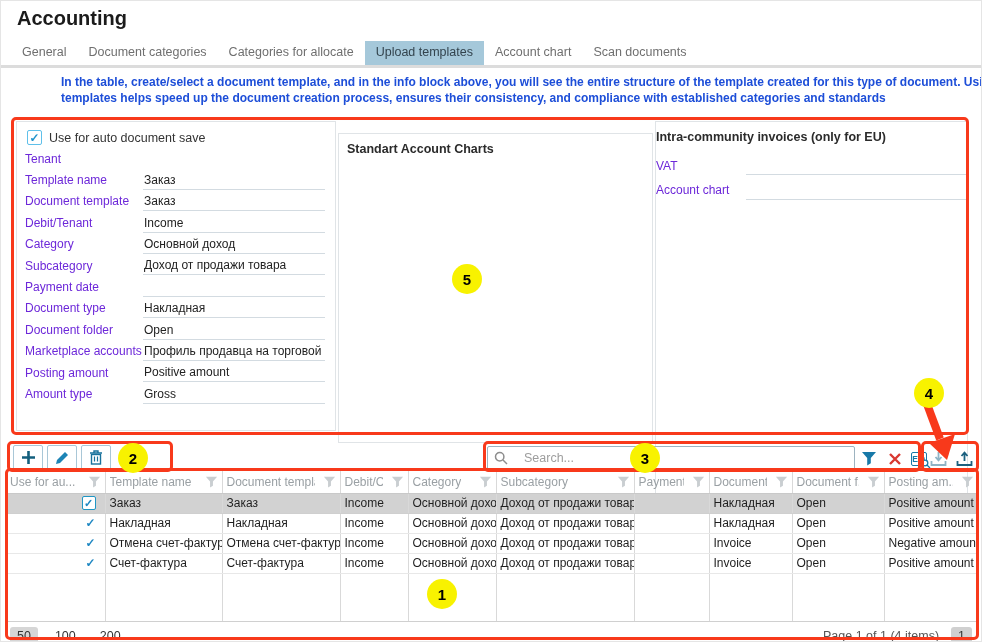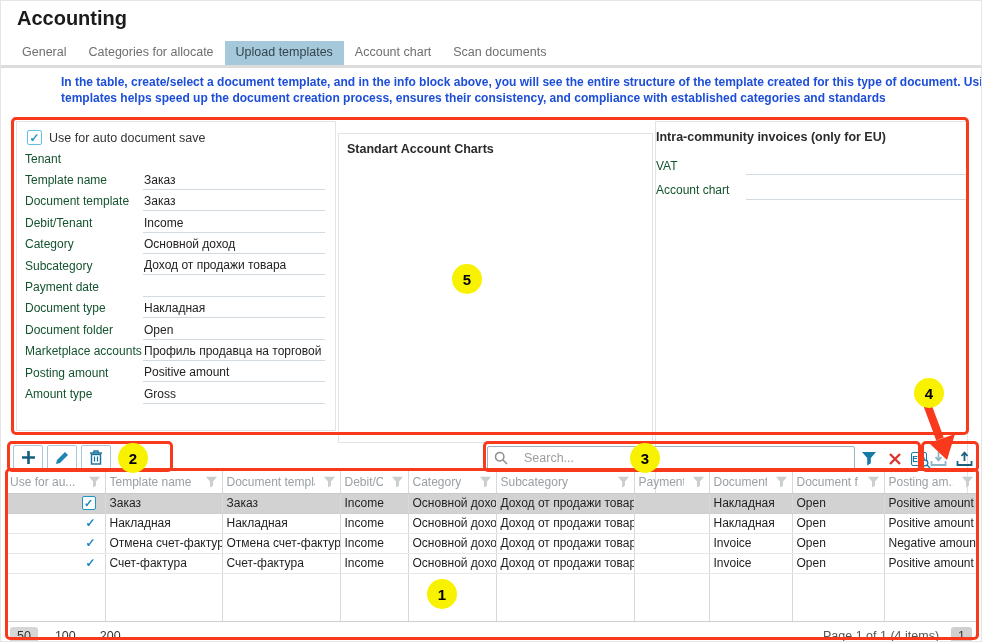--- a/index.html
+++ b/index.html
@@ -100,6 +100,7 @@
 
   <div class="tab-bar" id="tab-bar">
       <div class="tab">General</div>
+      <div class="tab">Document categories</div>
       <div class="tab">Categories for allocate</div>
       <div class="tab active">Upload templates</div>
       <div class="tab">Account chart</div>

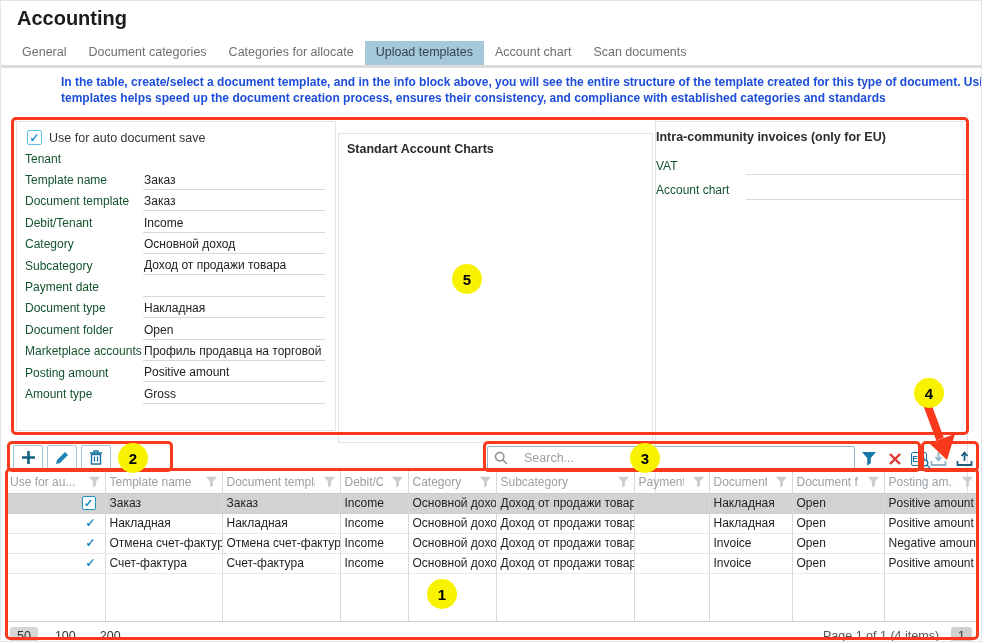--- a/index.html
+++ b/index.html
@@ -28,7 +28,7 @@
   .cb-label { font-size:12.5px; color:#333; }
 
   .frow { display:flex; align-items:flex-end; margin-bottom:4px; min-height:17.4px; }
-  .flabel { width:118px; font-size:12px; color:#14532d; line-height:1.15; padding-bottom:2px; flex:none; }
+  .flabel { width:118px; font-size:12px; color:#6d28d9; line-height:1.15; padding-bottom:2px; flex:none; }
   .fvalue { flex:1; font-size:12px; color:#222; border-bottom:1px solid #d3dbe1; padding:0 1px 2px 1px;
             white-space:nowrap; overflow:hidden; min-height:16px; }
   #eu-fields .flabel { width:90px; }

